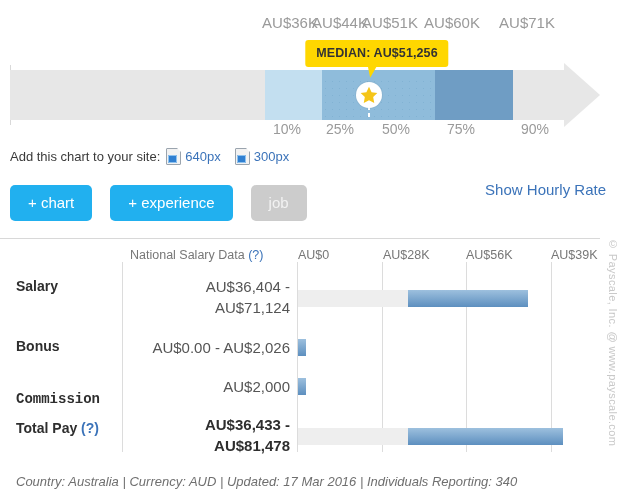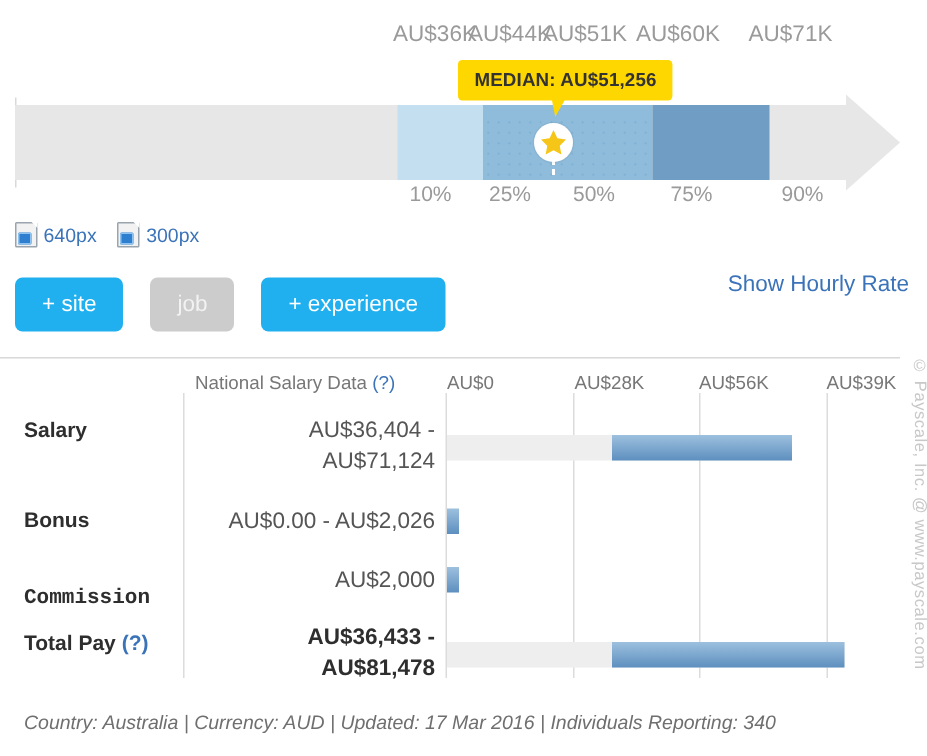--- a/index.html
+++ b/index.html
@@ -219,6 +219,7 @@
 </div>
 
 <div id="embed-row">
+  <span class="embed-label">Add this chart to your site:</span>
   <a class="embed-link" href="#">
     <span class="embed-ico"></span>
     <span>640px</span>

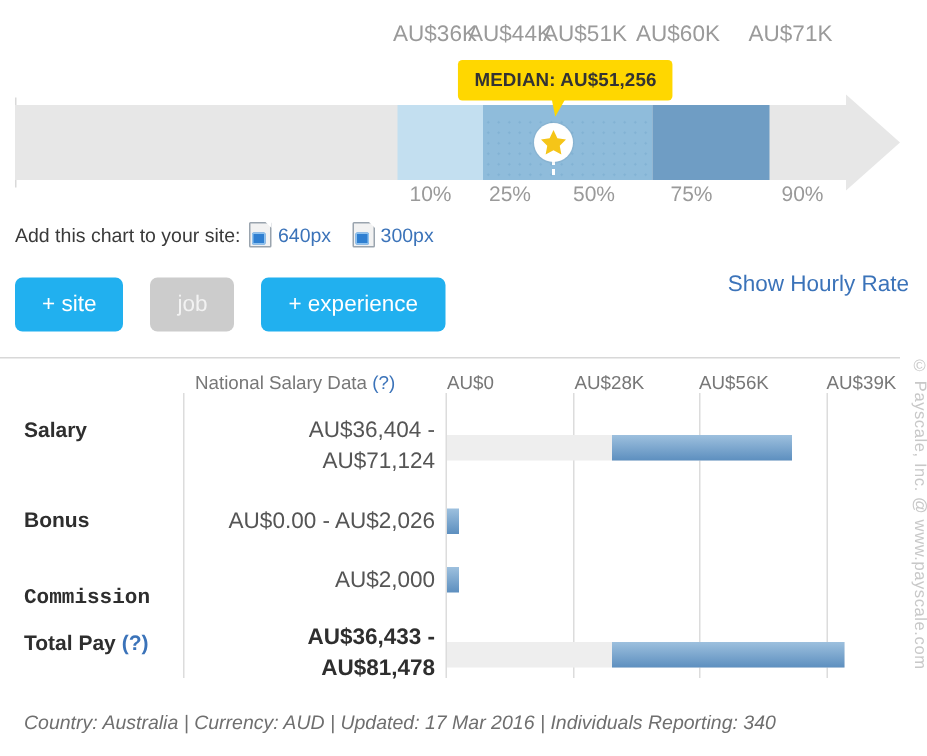--- a/index.html
+++ b/index.html
@@ -231,7 +231,7 @@
 </div>
 
 <div id="button-row">
-  <button class="pill pill-blue">+ site</button>
+  <button class="pill pill-blue">+ chart</button>
   <button class="pill pill-grey">job</button>
   <button class="pill pill-blue">+ experience</button>
 </div>

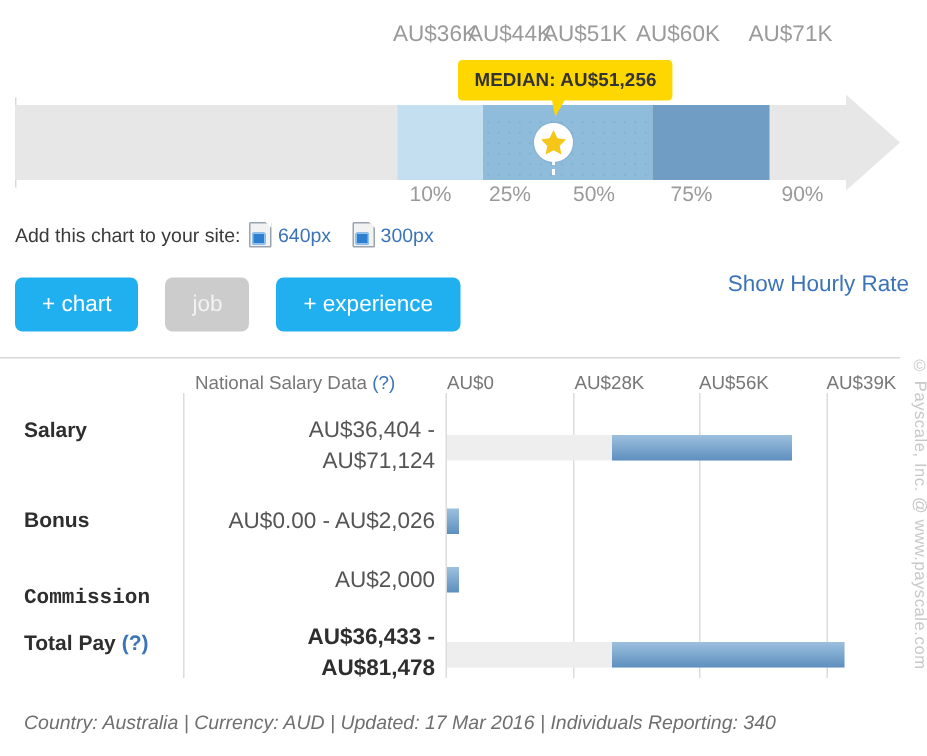--- a/index.html
+++ b/index.html
@@ -232,8 +232,8 @@
 
 <div id="button-row">
   <button class="pill pill-blue">+ chart</button>
+  <button class="pill pill-blue">+ experience</button>
   <button class="pill pill-grey">job</button>
-  <button class="pill pill-blue">+ experience</button>
 </div>
 <a id="hourly-link" href="#">Show Hourly Rate</a>
 

